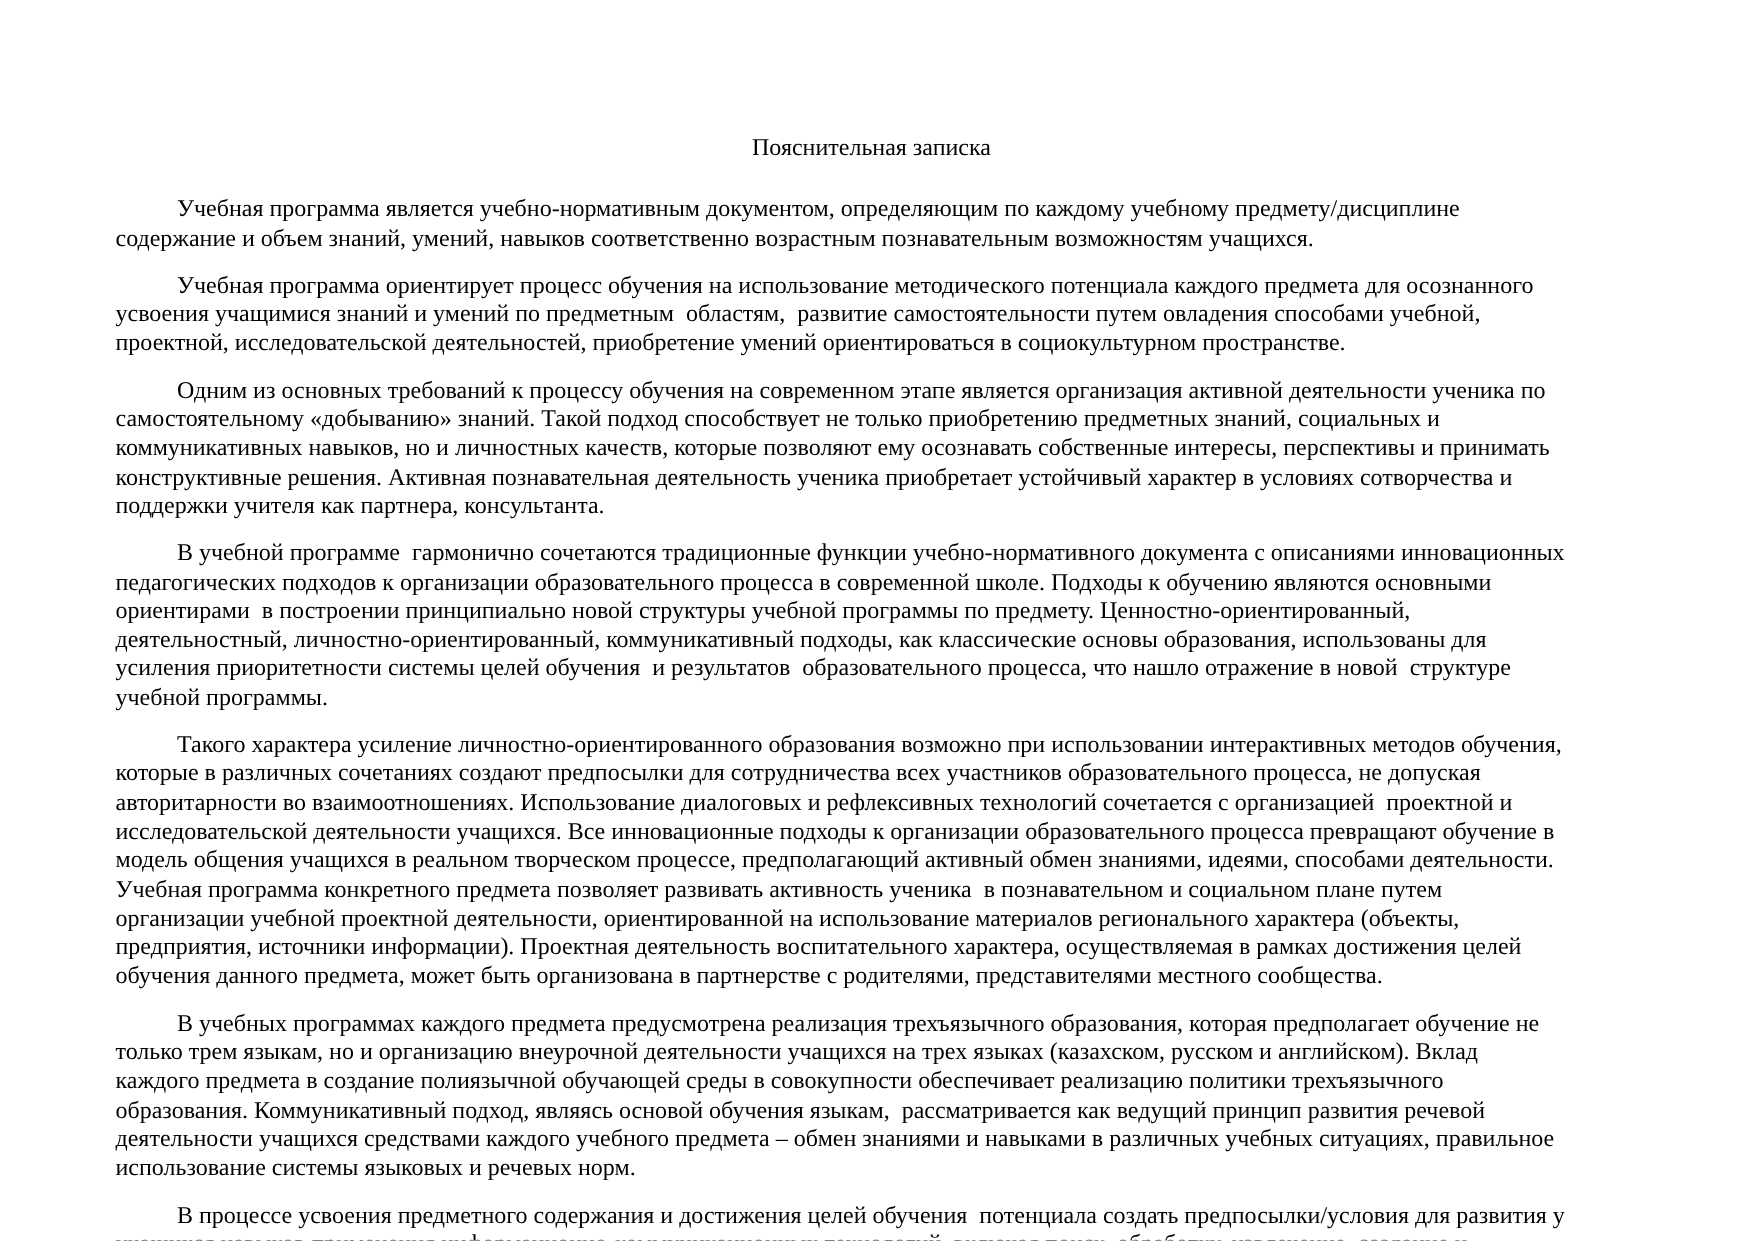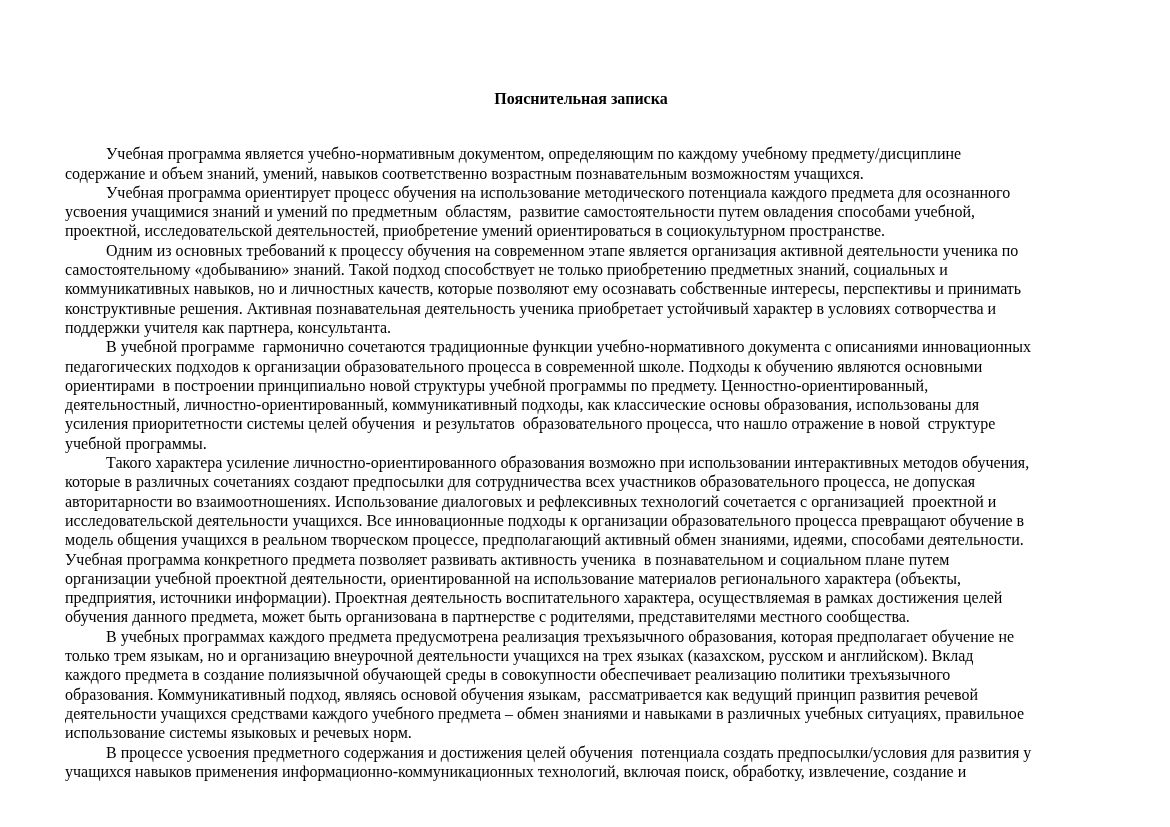--- a/index.html
+++ b/index.html
@@ -29,9 +29,9 @@
     color: #000000;
   }
   .doc-title {
-    font-weight: bold;
+    font-weight: normal;
     text-align: center;
-    margin: 0 0 36px 0;
+    margin: 0 0 22px 0;
     white-space: pre;
   }
   .para {

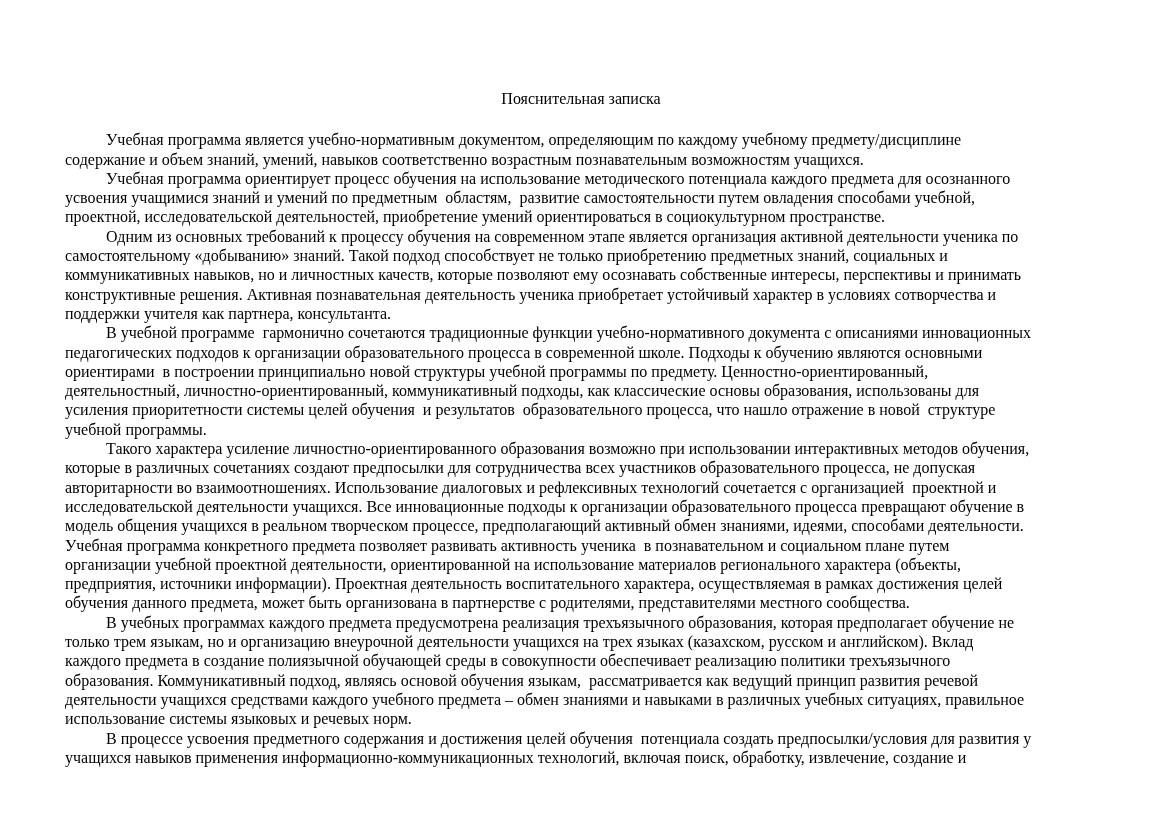--- a/index.html
+++ b/index.html
@@ -35,7 +35,7 @@
     white-space: pre;
   }
   .para {
-    margin: 0;
+    margin: 12px;
     padding: 0;
     text-indent: 41px;
     text-align: left;

